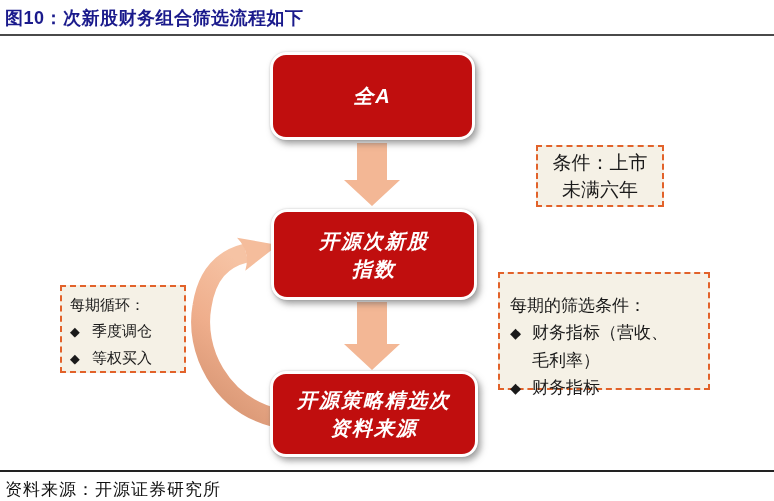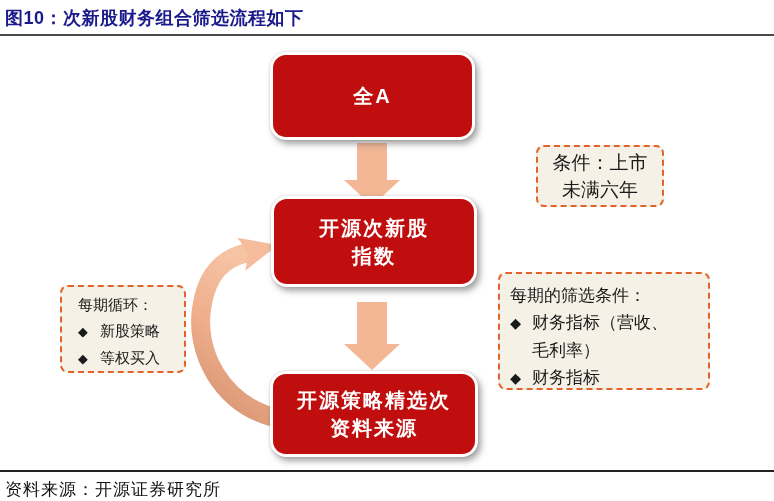--- a/index.html
+++ b/index.html
@@ -20,7 +20,7 @@
     box-shadow:3px 4px 6px rgba(90,90,90,0.55), 0 0 2px rgba(120,120,120,0.4);
     color:#ffffff;font-weight:bold;font-size:20px;letter-spacing:2px;
     display:flex;flex-direction:column;align-items:center;justify-content:center;
-    line-height:28px;text-align:center;z-index:3;
+    line-height:28px;text-align:center;z-index:3;font-style:italic;
   }
   .box-top{left:270px;top:52px;width:199px;height:82px;}
   .box-middle{left:271px;top:196px;width:200px;height:85px;}

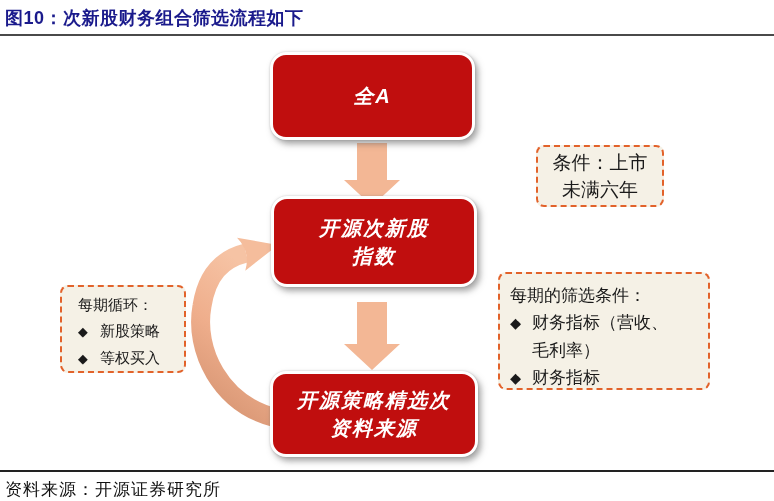--- a/index.html
+++ b/index.html
@@ -32,7 +32,7 @@
   .loop-arrow{position:absolute;left:190px;top:232px;z-index:1;}
 
   .note{
-    position:absolute;background:#F5F1E6;border:2px dashed #E2622A;border-radius:8px;
+    position:absolute;background:#F5F1E6;border:2px dashed #E2622A;border-radius:0;
     color:#1a1a1a;z-index:2;box-sizing:border-box;font-family:Liberation Serif, serif;
   }
   .note-condition{left:536px;top:145px;width:128px;height:62px;font-size:19px;

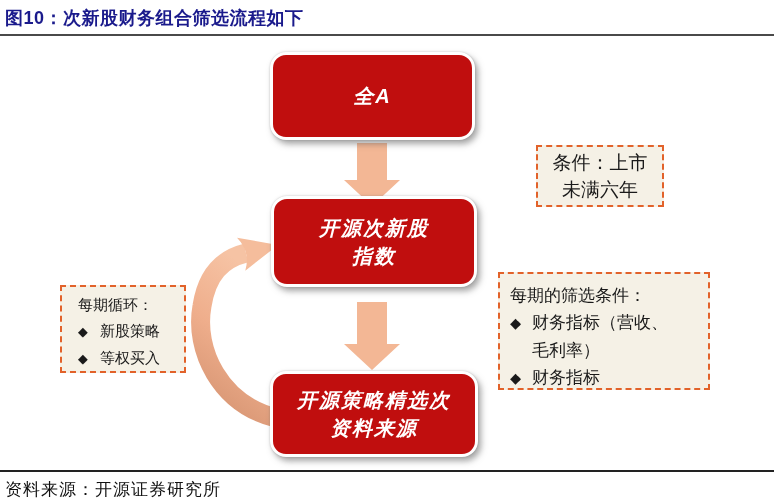--- a/index.html
+++ b/index.html
@@ -23,7 +23,7 @@
     line-height:28px;text-align:center;z-index:3;font-style:italic;
   }
   .box-top{left:270px;top:52px;width:199px;height:82px;}
-  .box-middle{left:271px;top:196px;width:200px;height:85px;}
+  .box-middle{left:271px;top:209px;width:200px;height:85px;}
   .box-bottom{left:270px;top:371px;width:202px;height:80px;}
 
   .down-arrow{position:absolute;z-index:1;}

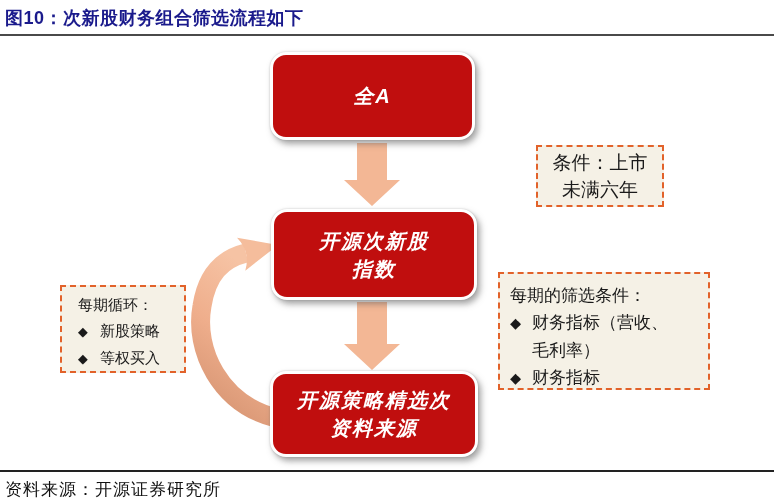--- a/index.html
+++ b/index.html
@@ -38,7 +38,7 @@
   .note-condition{left:536px;top:145px;width:128px;height:62px;font-size:19px;
     display:flex;flex-direction:column;align-items:center;justify-content:center;line-height:27px;}
   .note-screening{left:498px;top:272px;width:212px;height:118px;font-size:17px;padding:8px 10px;line-height:27px;}
-  .note-cycle{left:60px;top:285px;width:126px;height:88px;font-size:15px;padding:5px 16px;line-height:26px;}
+  .note-cycle{left:60px;top:285px;width:126px;height:88px;font-size:15px;padding:5px 8px;line-height:26px;}
 
   .note-row{display:flex;align-items:baseline;}
   .bullet{display:inline-block;width:22px;flex:0 0 22px;font-size:0.85em;}

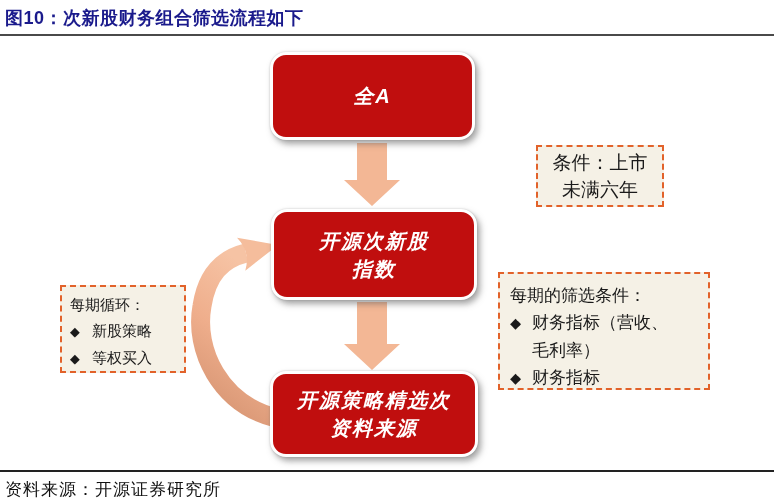--- a/index.html
+++ b/index.html
@@ -37,7 +37,7 @@
   }
   .note-condition{left:536px;top:145px;width:128px;height:62px;font-size:19px;
     display:flex;flex-direction:column;align-items:center;justify-content:center;line-height:27px;}
-  .note-screening{left:498px;top:272px;width:212px;height:118px;font-size:17px;padding:8px 10px;line-height:27px;}
+  .note-screening{left:498px;top:272px;width:212px;height:118px;font-size:17px;padding:18px 10px;line-height:27px;}
   .note-cycle{left:60px;top:285px;width:126px;height:88px;font-size:15px;padding:5px 8px;line-height:26px;}
 
   .note-row{display:flex;align-items:baseline;}

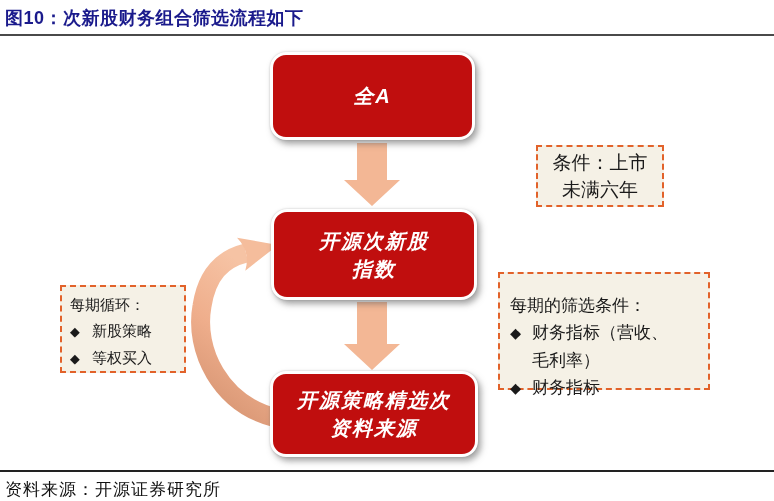--- a/index.html
+++ b/index.html
@@ -113,7 +113,7 @@
     <span class="note-heading">每期循环：</span>
     <div class="note-row">
       <span class="bullet">◆</span>
-      <span>新股策略</span>
+      <span>季度调仓</span>
     </div>
     <div class="note-row">
       <span class="bullet">◆</span>

